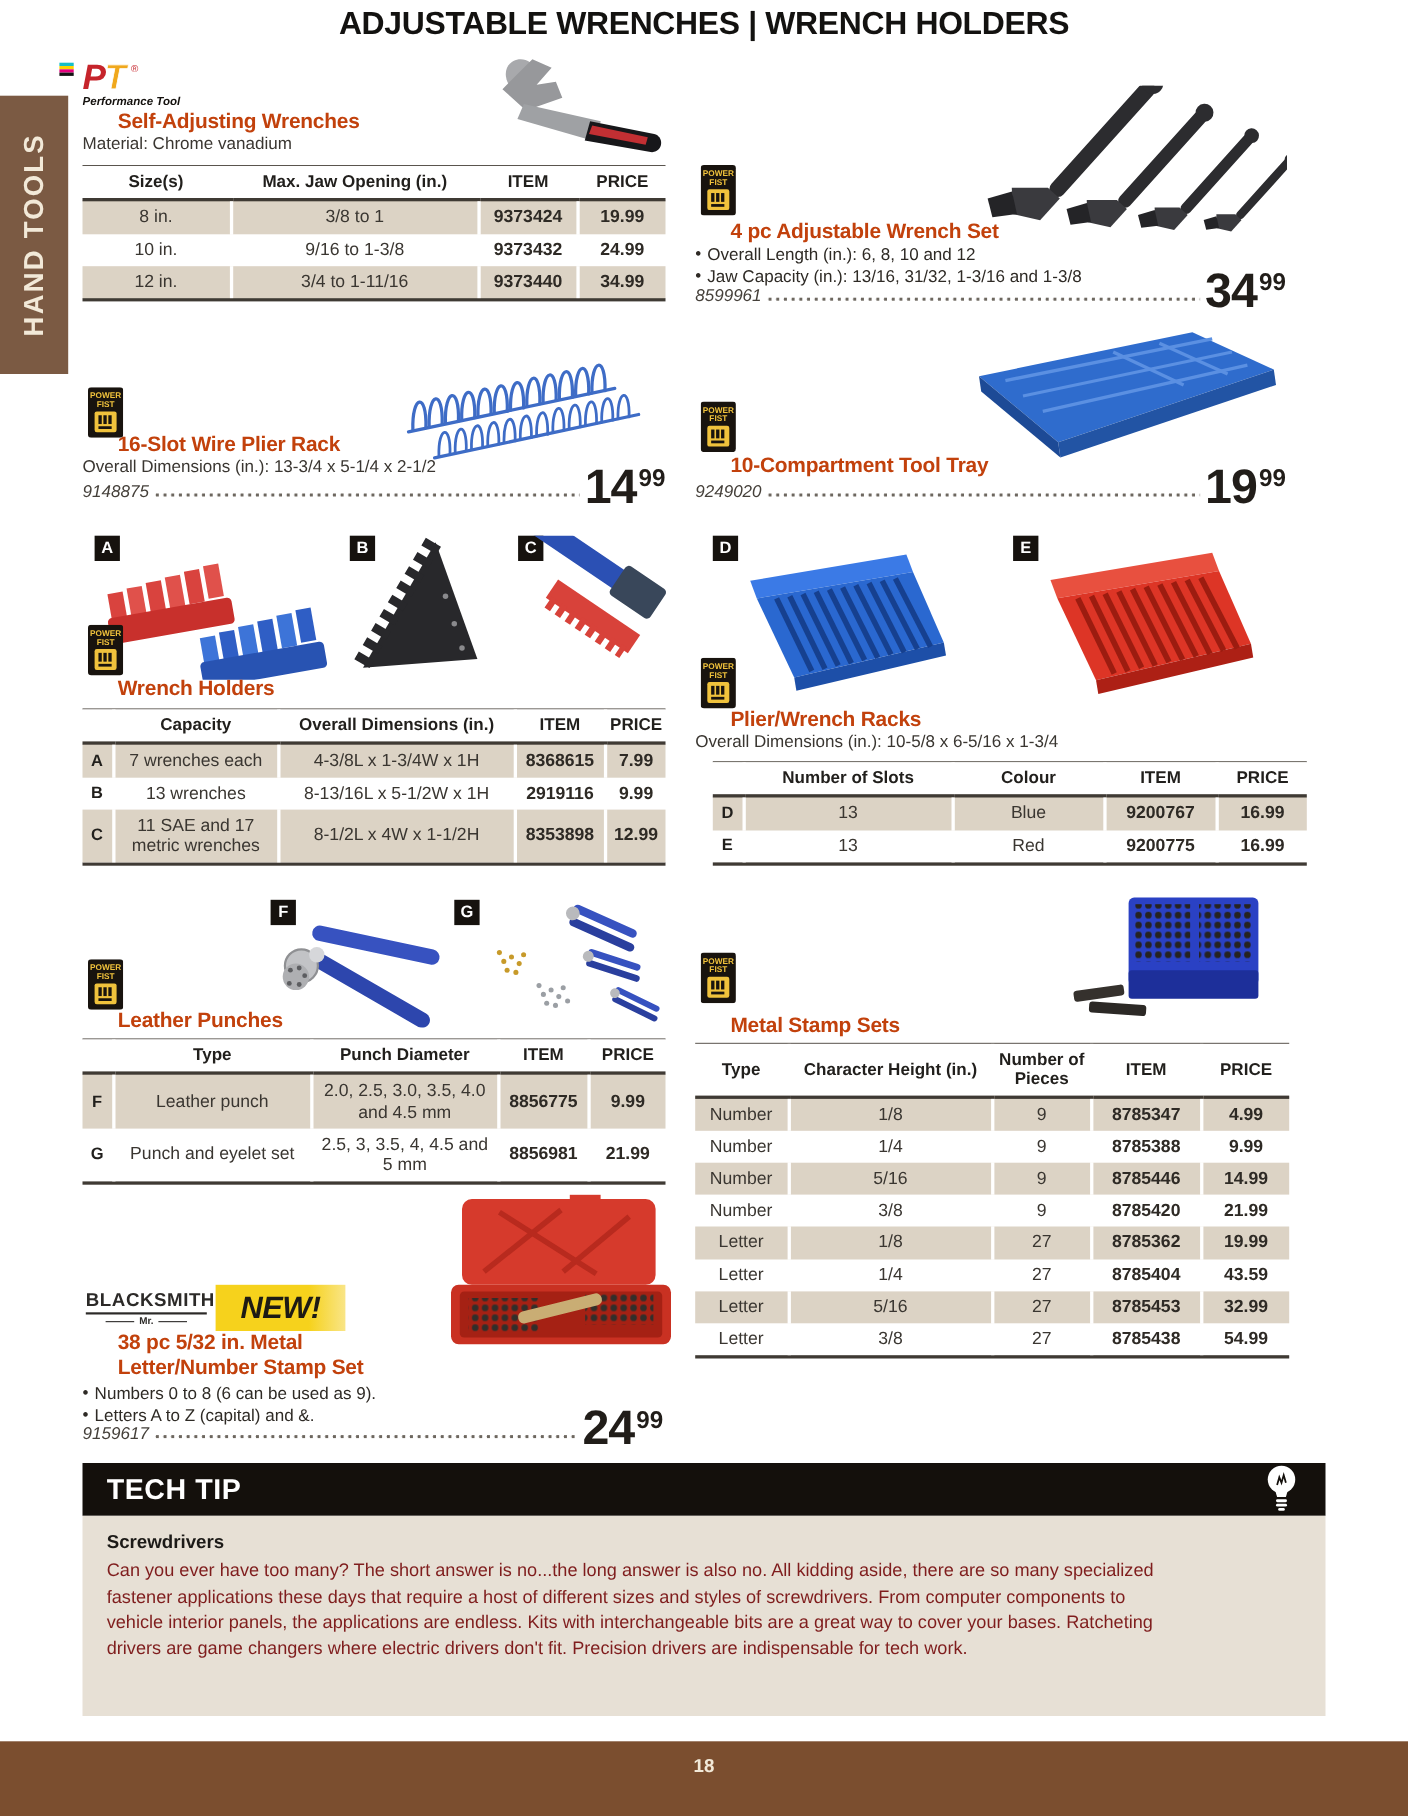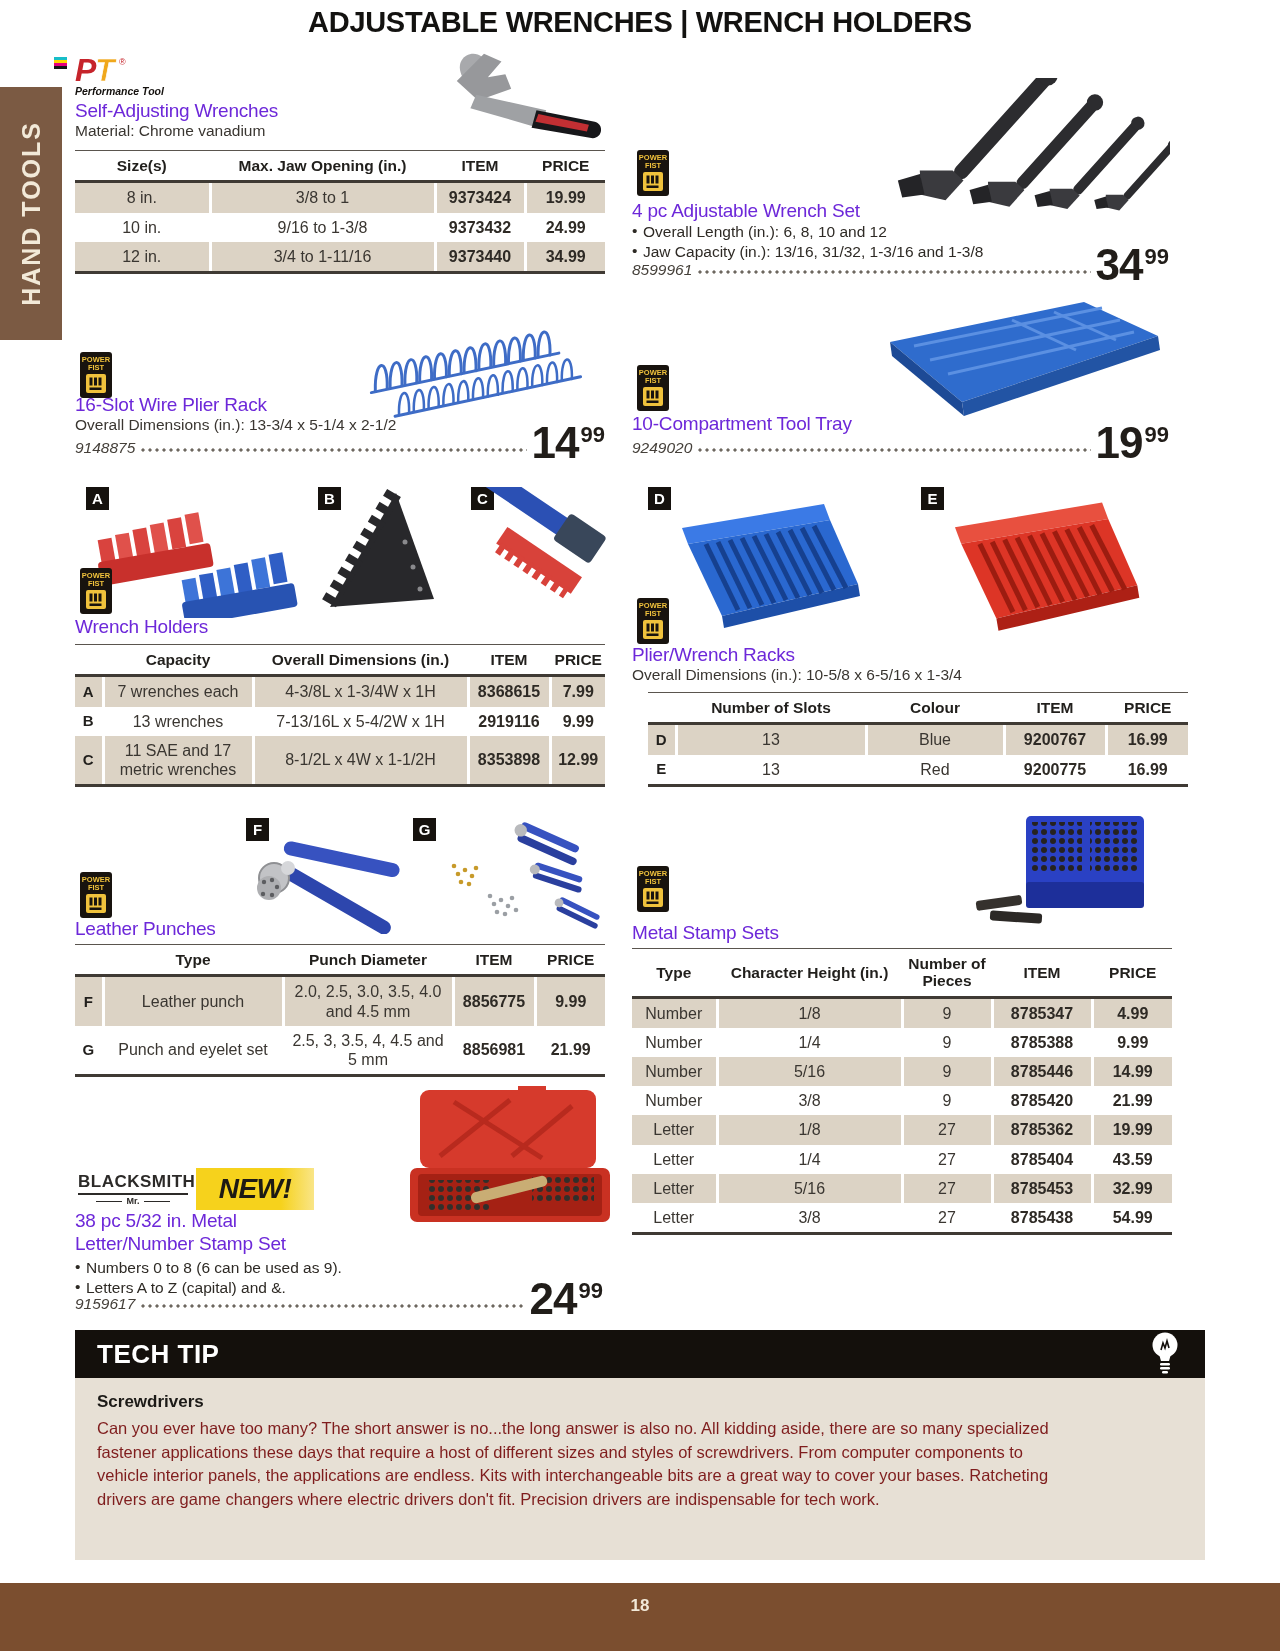--- a/index.html
+++ b/index.html
@@ -16,7 +16,7 @@
   .sidebar span{writing-mode:vertical-rl;transform:rotate(180deg);color:#f2e9d8;
     font-weight:800;font-size:25px;letter-spacing:2px;white-space:nowrap;}
   
-  .ptitle{position:absolute;font-size:19px;font-weight:400;color:#6d28d9;letter-spacing:-0.2px;line-height:1.18;}
+  .ptitle{position:absolute;font-size:19px;font-weight:700;color:#c2410c;letter-spacing:-0.2px;line-height:1.18;margin-left:32px;}
   .psub{position:absolute;font-size:15.5px;color:#3a3631;}
   .bullets{position:absolute;margin:0;padding:0;list-style:none;font-size:15.5px;color:#2e2a25;line-height:1.26;}
   .bullets li{padding-left:11px;position:relative;}

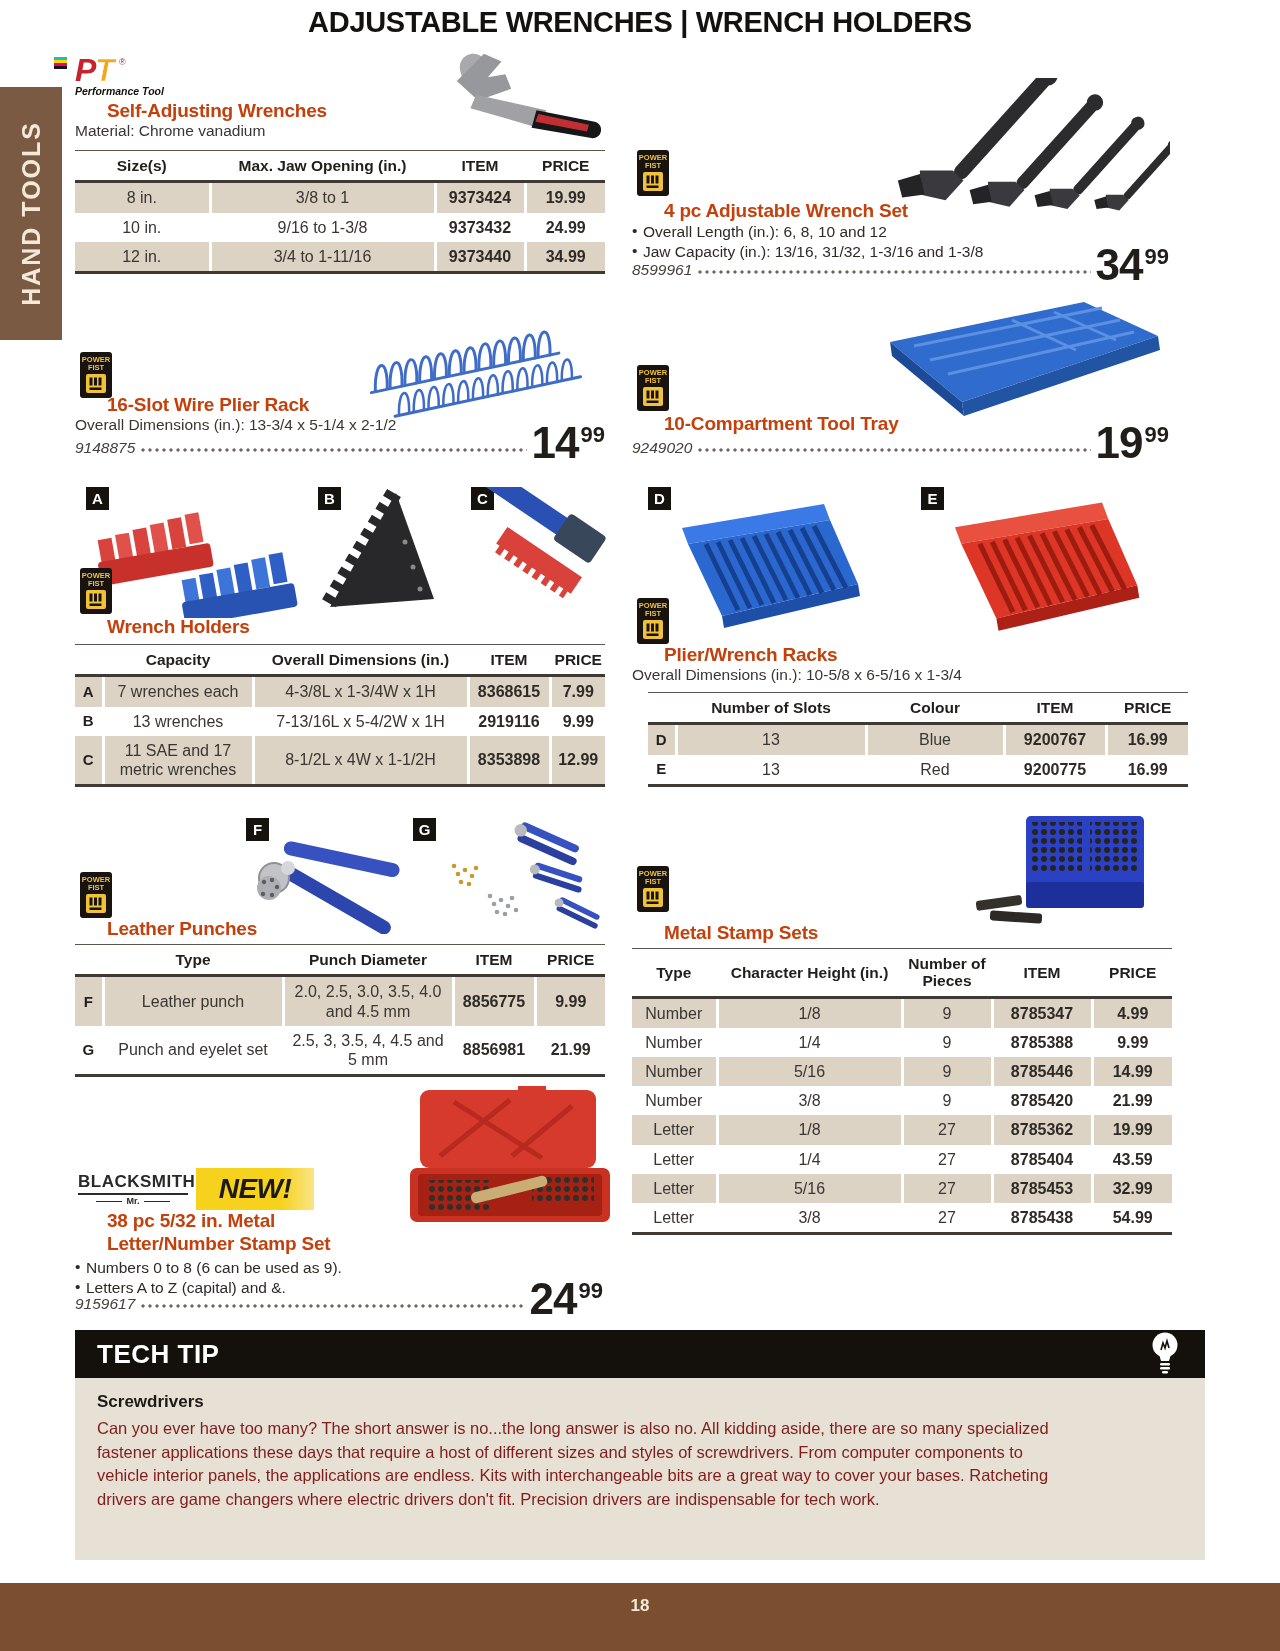--- a/index.html
+++ b/index.html
@@ -379,7 +379,7 @@
           <tr class="even">
             <td class="c-letter">B</td>
             <td>13 wrenches</td>
-            <td>7-13/16L x 5-4/2W x 1H</td>
+            <td>8-13/16L x 5-1/2W x 1H</td>
             <td class="c-item">2919116</td>
             <td class="c-price">9.99</td>
           </tr>

